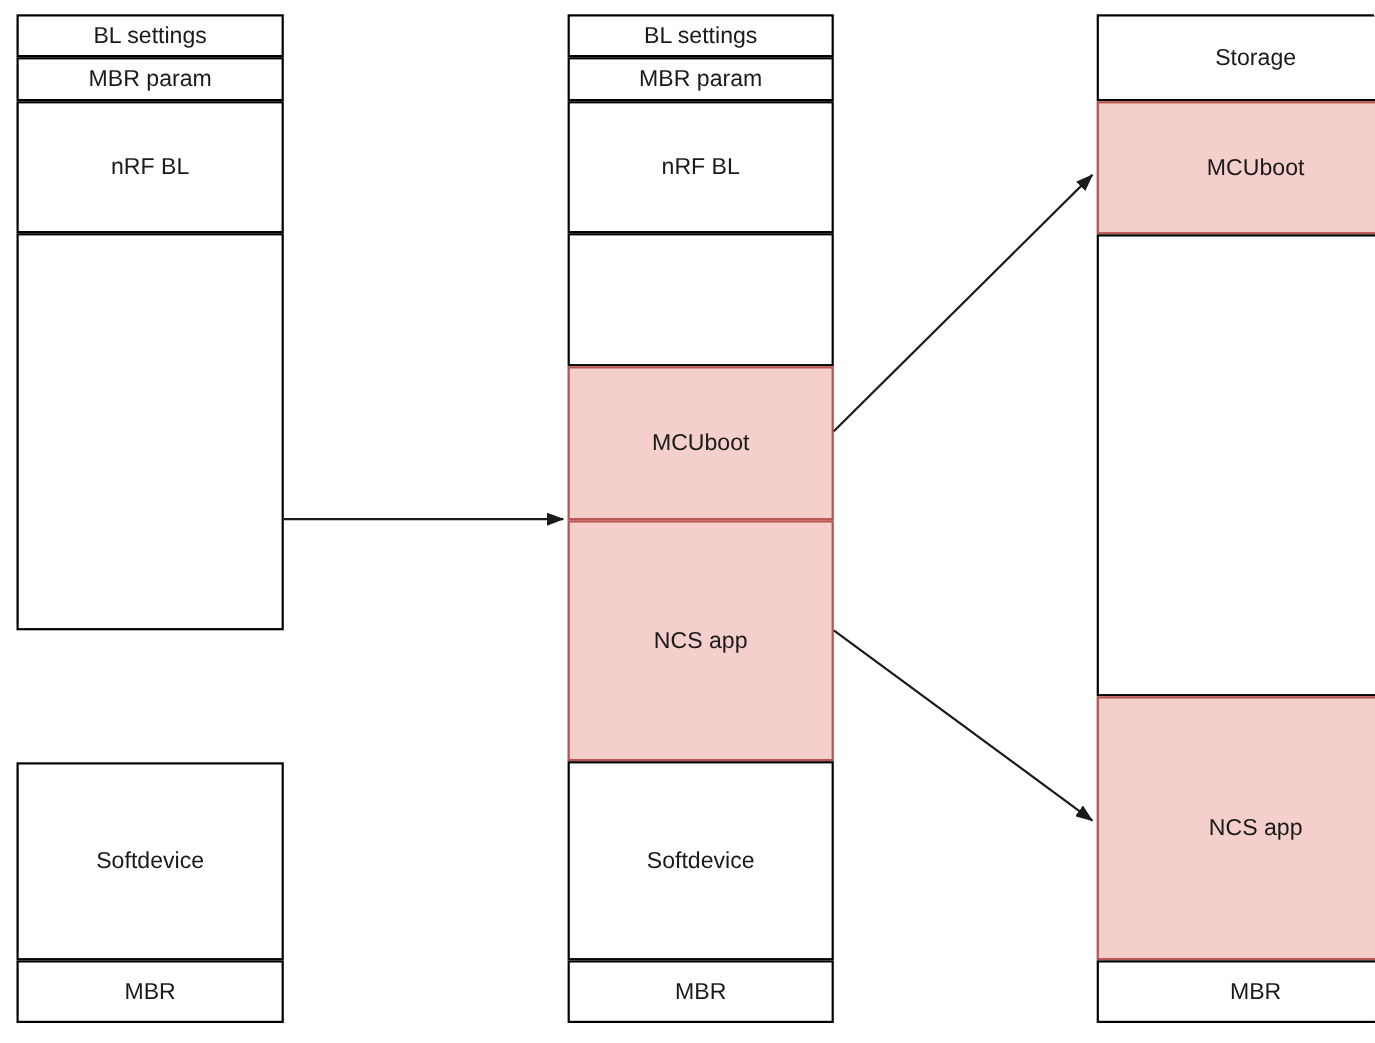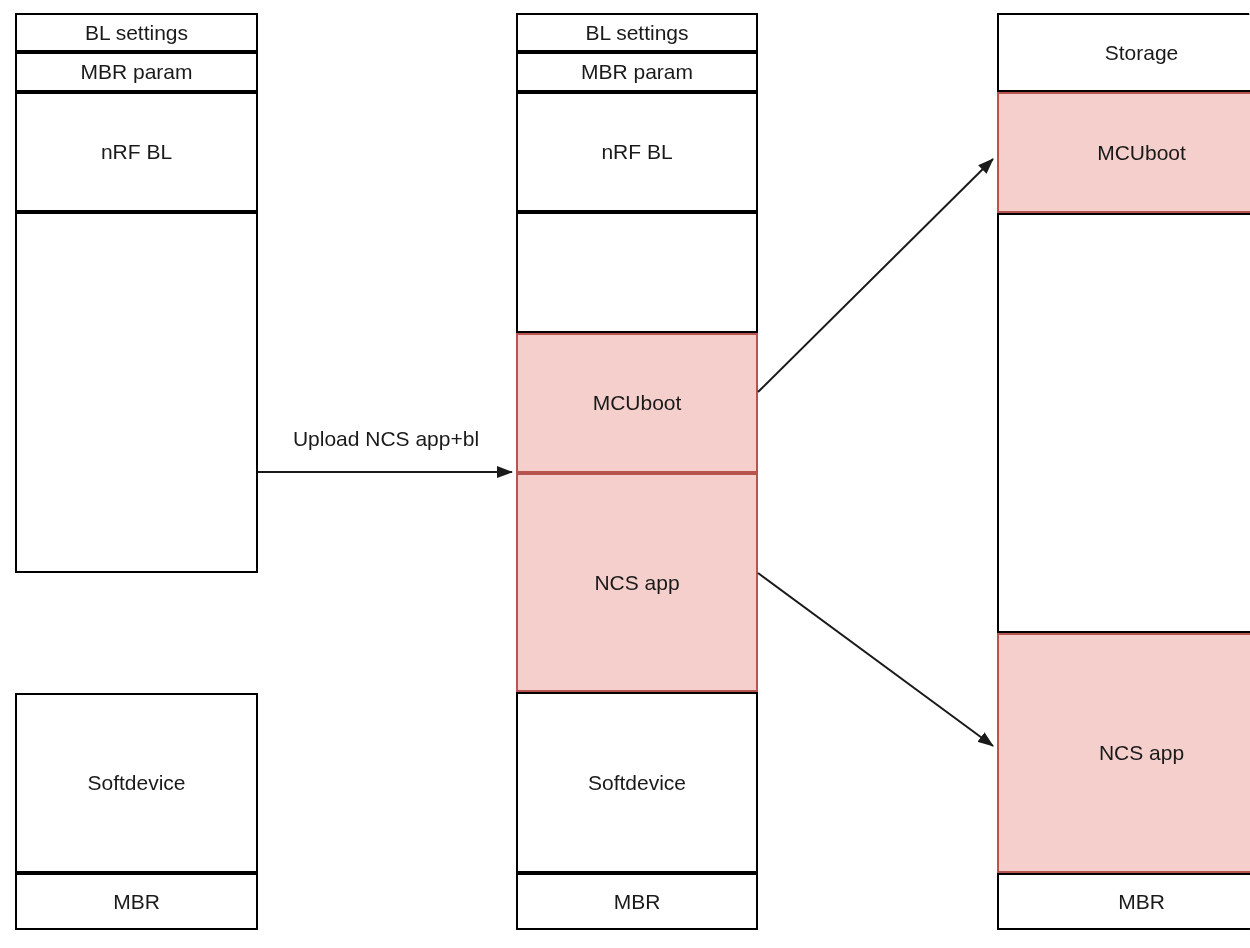--- a/index.html
+++ b/index.html
@@ -136,7 +136,6 @@
     <line x1="758" y1="573" x2="993" y2="746" stroke="#1a1a1a" stroke-width="2" marker-end="url(#arrowhead)"></line>
   </svg>
 
-  <div class="edge-label">Upload NCS app+bl</div>
 
 </div>
 

